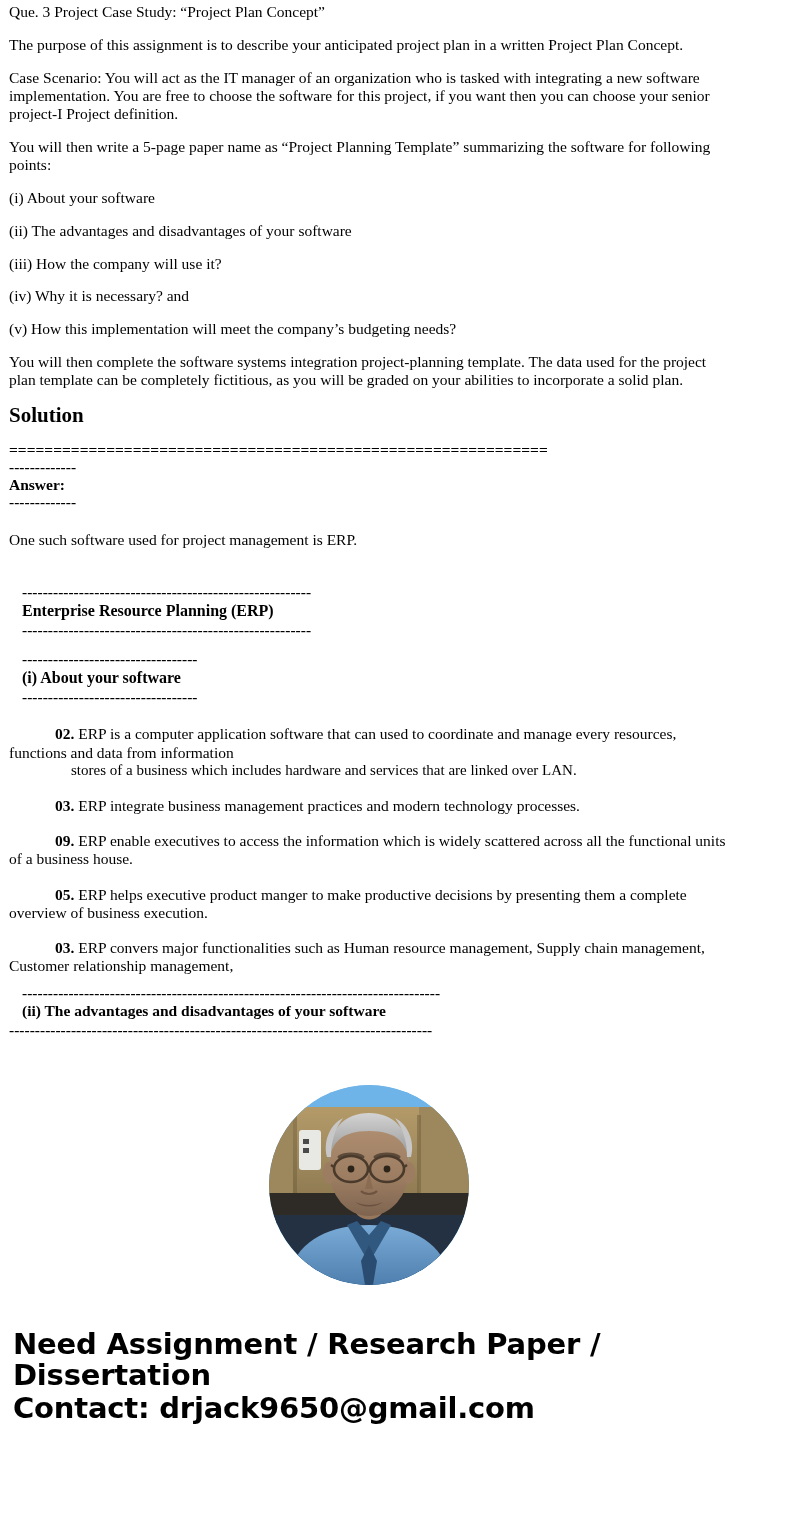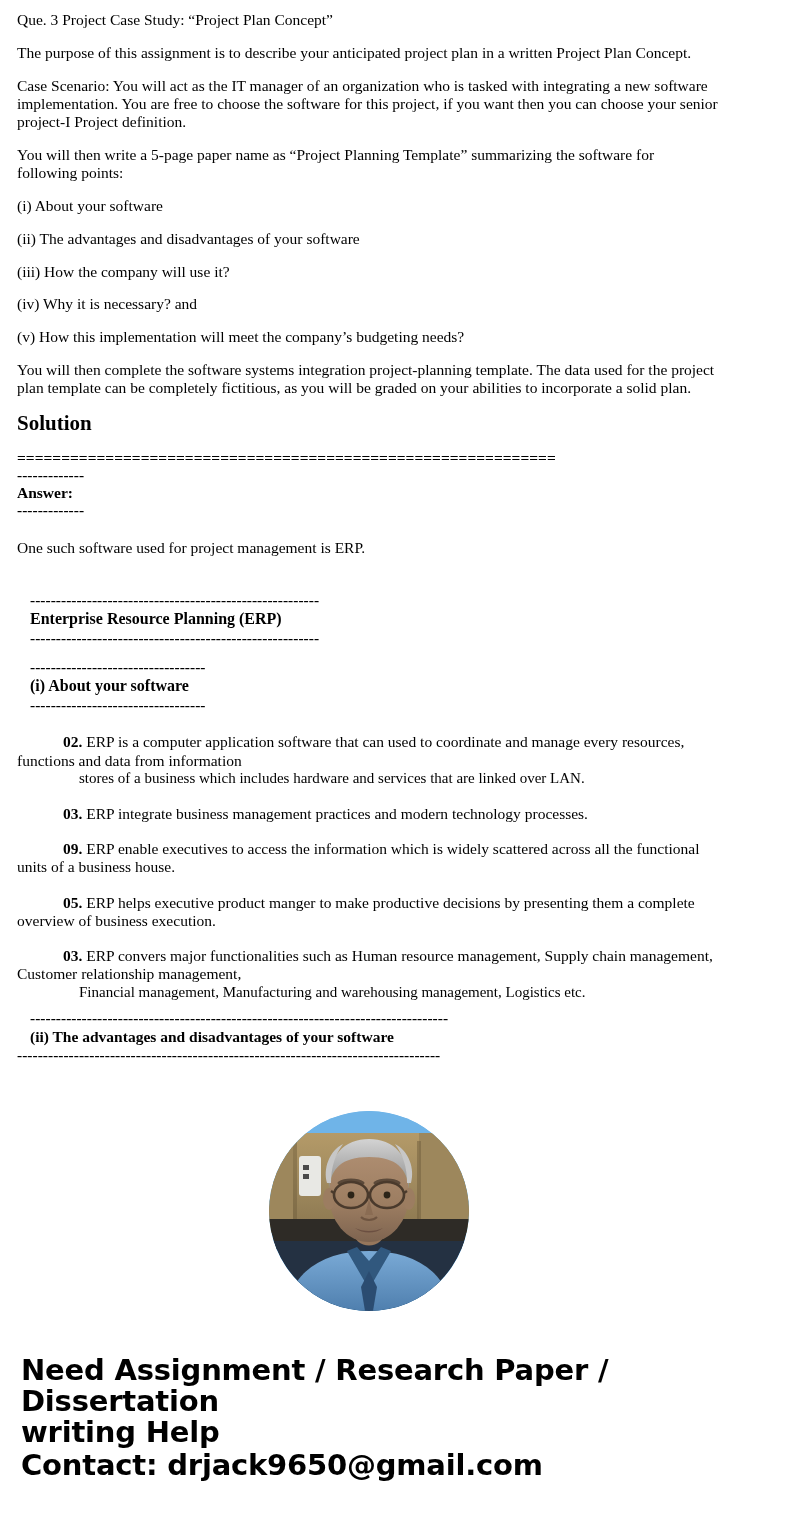--- a/index.html
+++ b/index.html
@@ -17,7 +17,7 @@
   }
   .page {
     width: 737px;
-    padding: 11px;
+    padding: 3px;
     box-sizing: border-box;
   }
   .para {

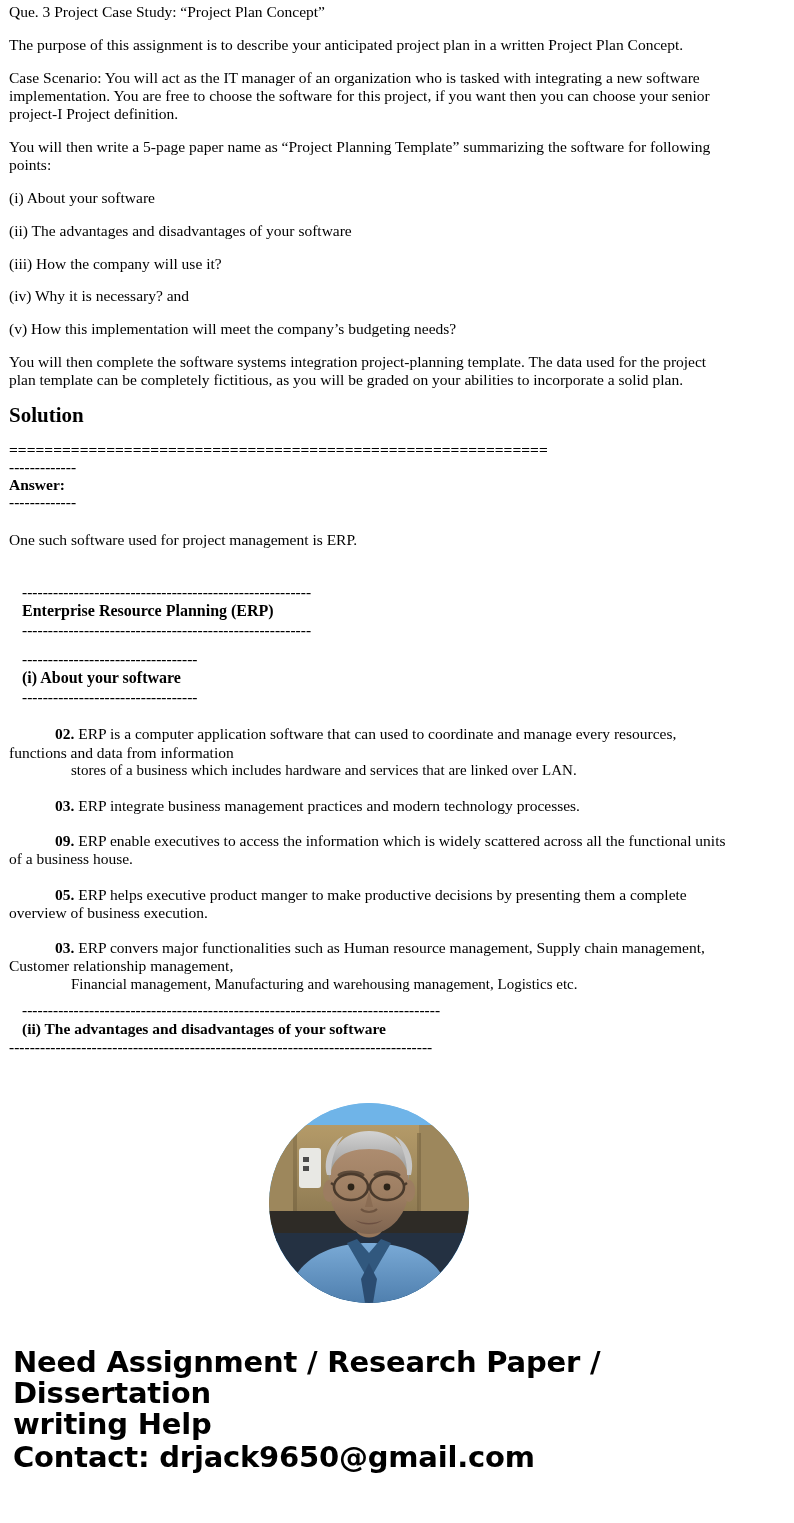--- a/index.html
+++ b/index.html
@@ -213,7 +213,6 @@
   <div class="list-item"><span class="num">05.</span><span> ERP helps executive product manger to make productive decisions by presenting them a complete overview of business execution.</span></div>
 
   <div class="list-item nogap"><span class="num">03.</span><span> ERP convers major functionalities such as Human resource management, Supply chain management, Customer relationship management,</span></div>
-  <div class="cont-line nogap">Financial management, Manufacturing and warehousing management, Logistics etc.</div>
 
   <div class="gap-sm"></div>
 

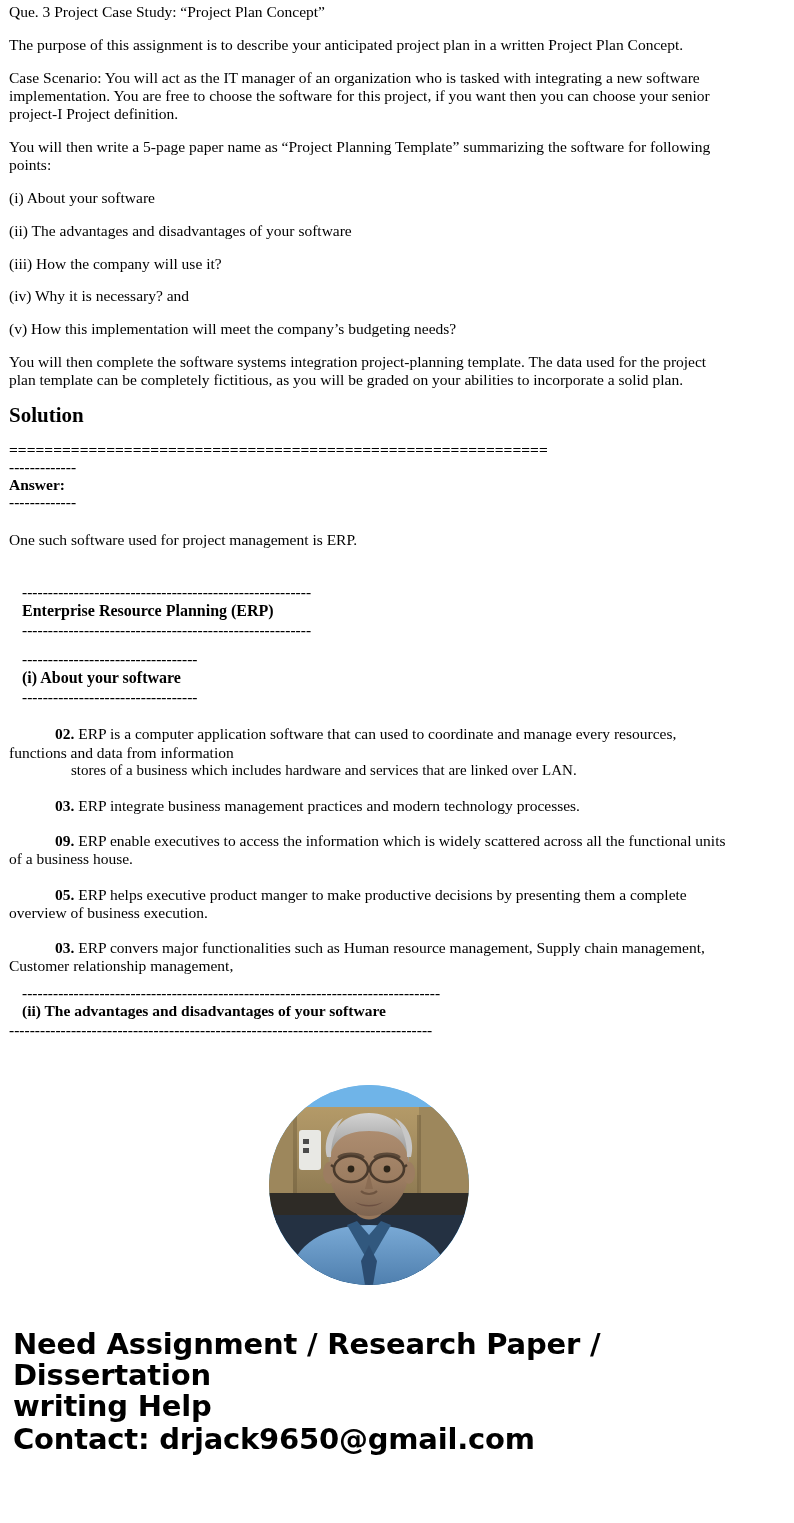--- a/index.html
+++ b/index.html
@@ -287,7 +287,6 @@
 
   <div class="footer">
     <div class="footer-line1">Need Assignment / Research Paper / Dissertation</div>
-    <div class="footer-line2">writing Help</div>
     <div class="footer-line3">Contact: drjack9650@gmail.com</div>
   </div>
 

